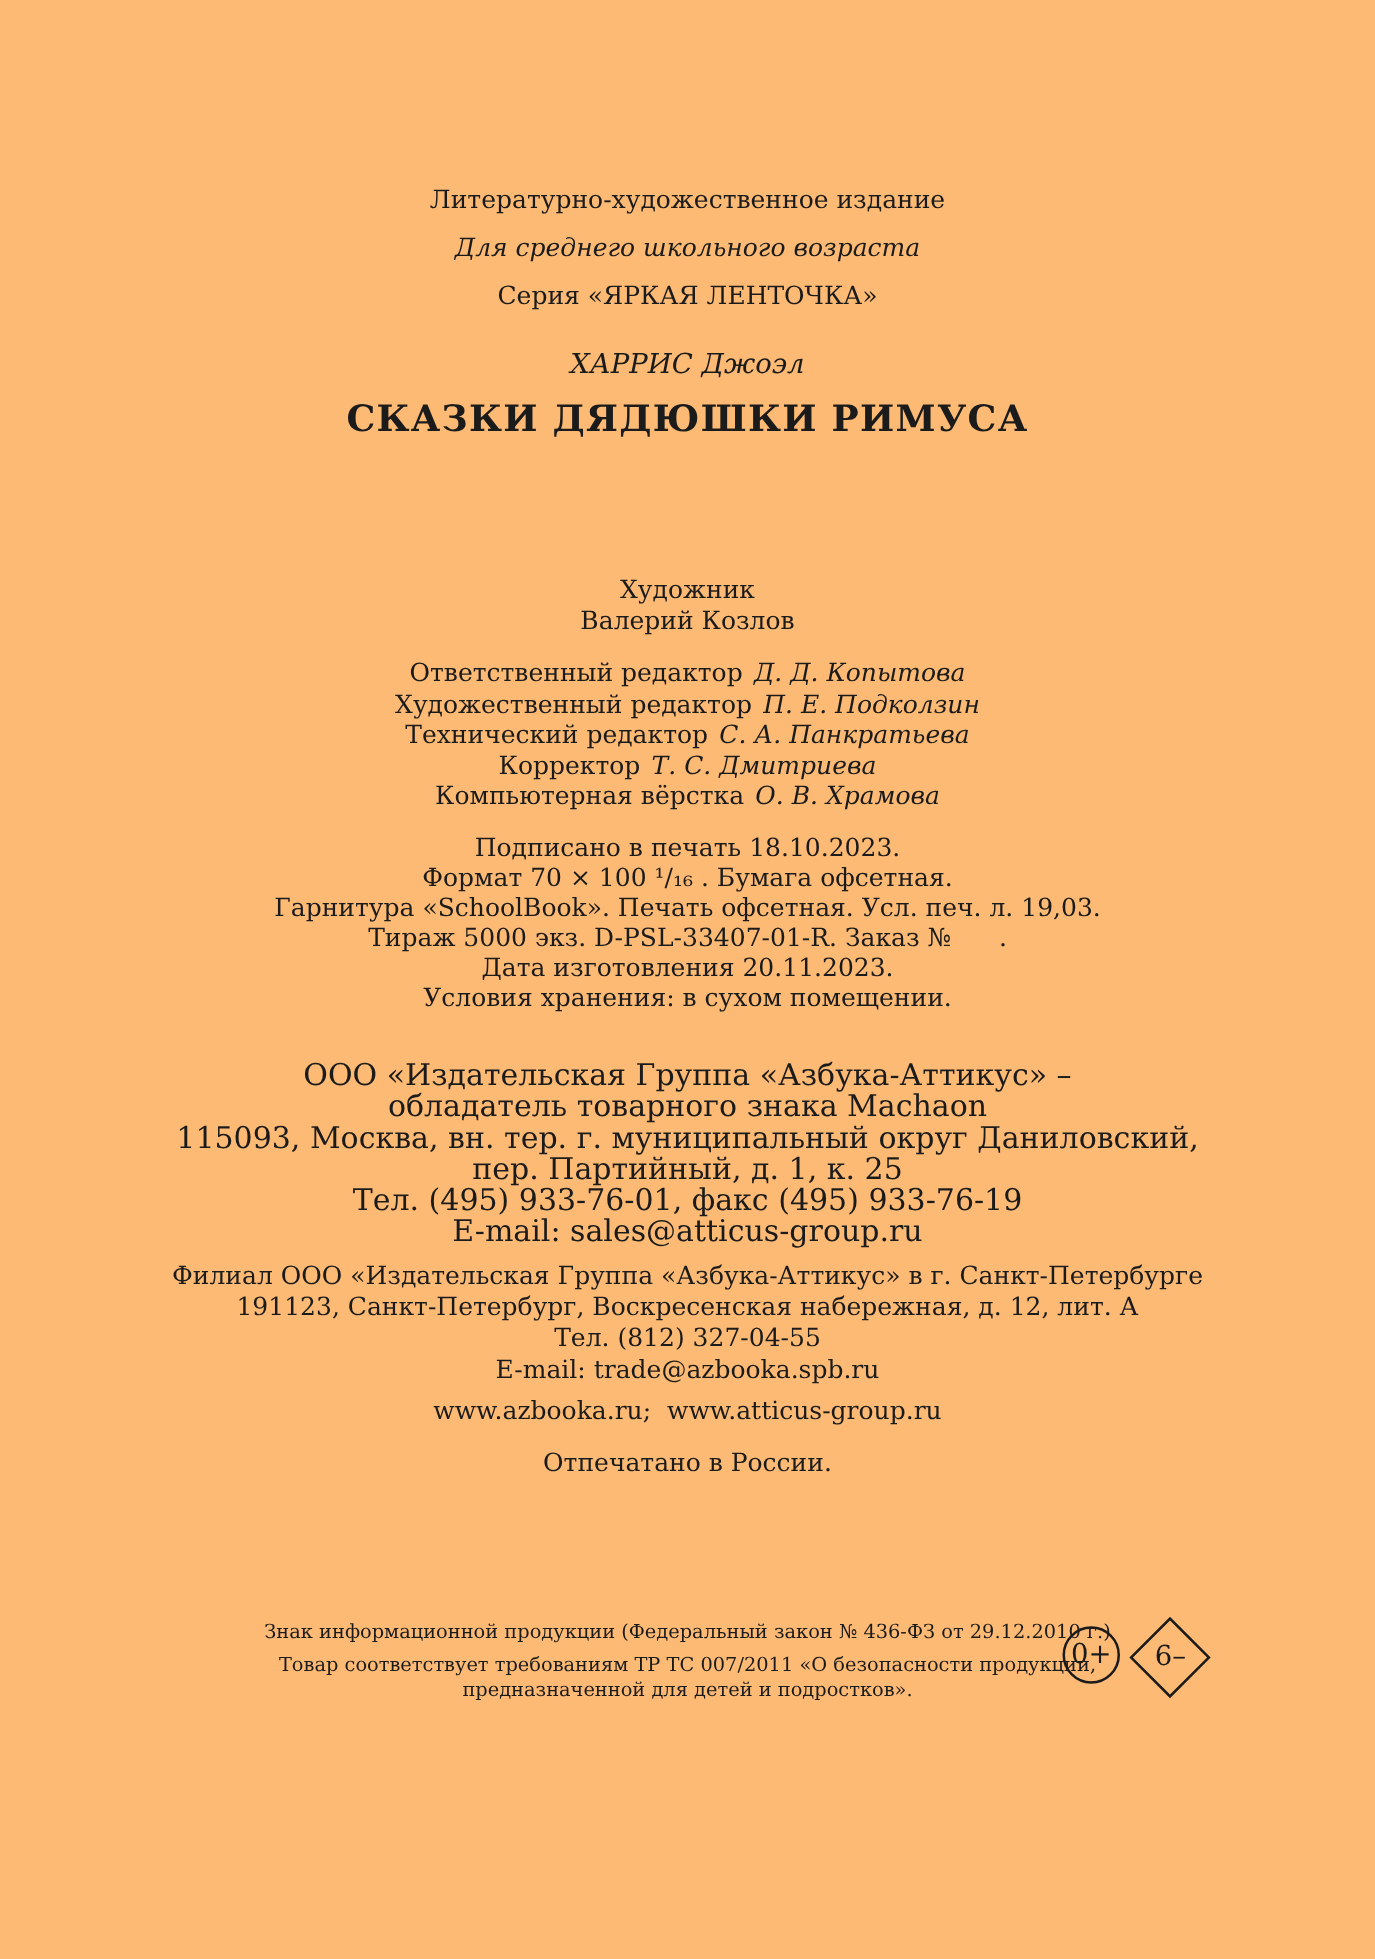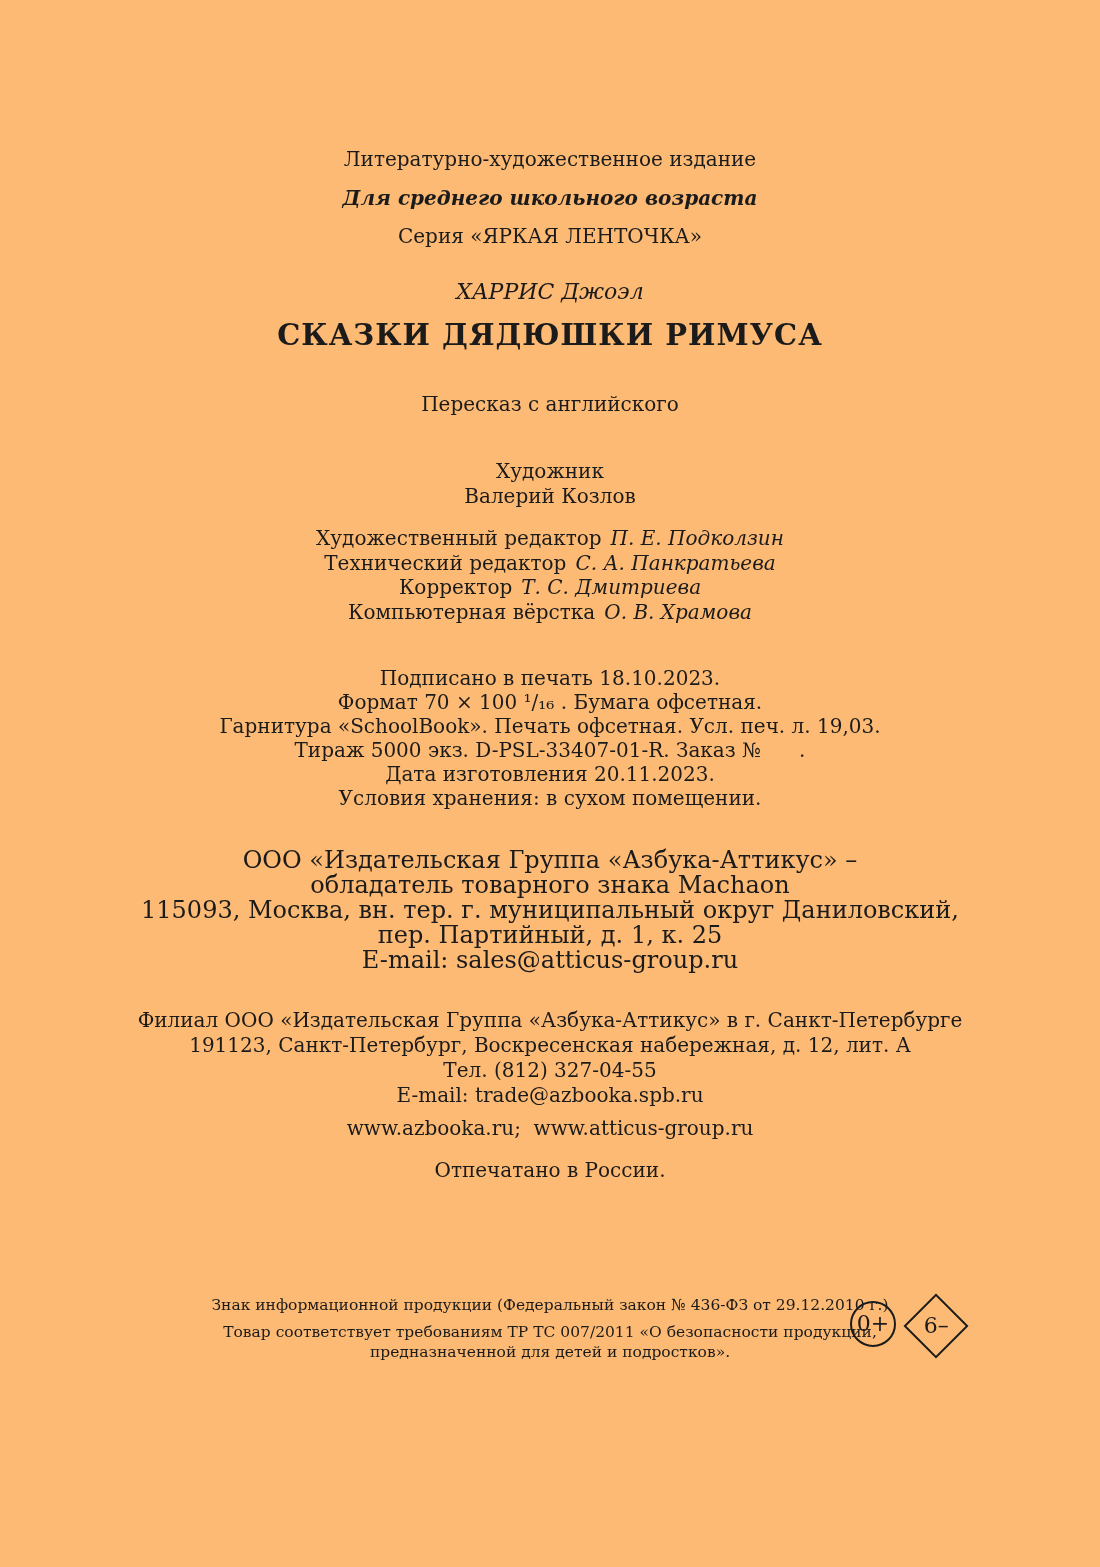--- a/index.html
+++ b/index.html
@@ -15,7 +15,7 @@
   }
   .block { position: absolute; left: 0; width: 100%; text-align: center; }
   .line { white-space: pre-wrap; }
-  .italic { font-style: italic; font-weight: bold; }
+  .italic { font-style: italic; }
 
   .header-block { top: 140px; font-size: 20px; line-height: 38.5px; }
   .author-block { top: 279px; font-size: 22px; line-height: 26px; font-style: italic; }

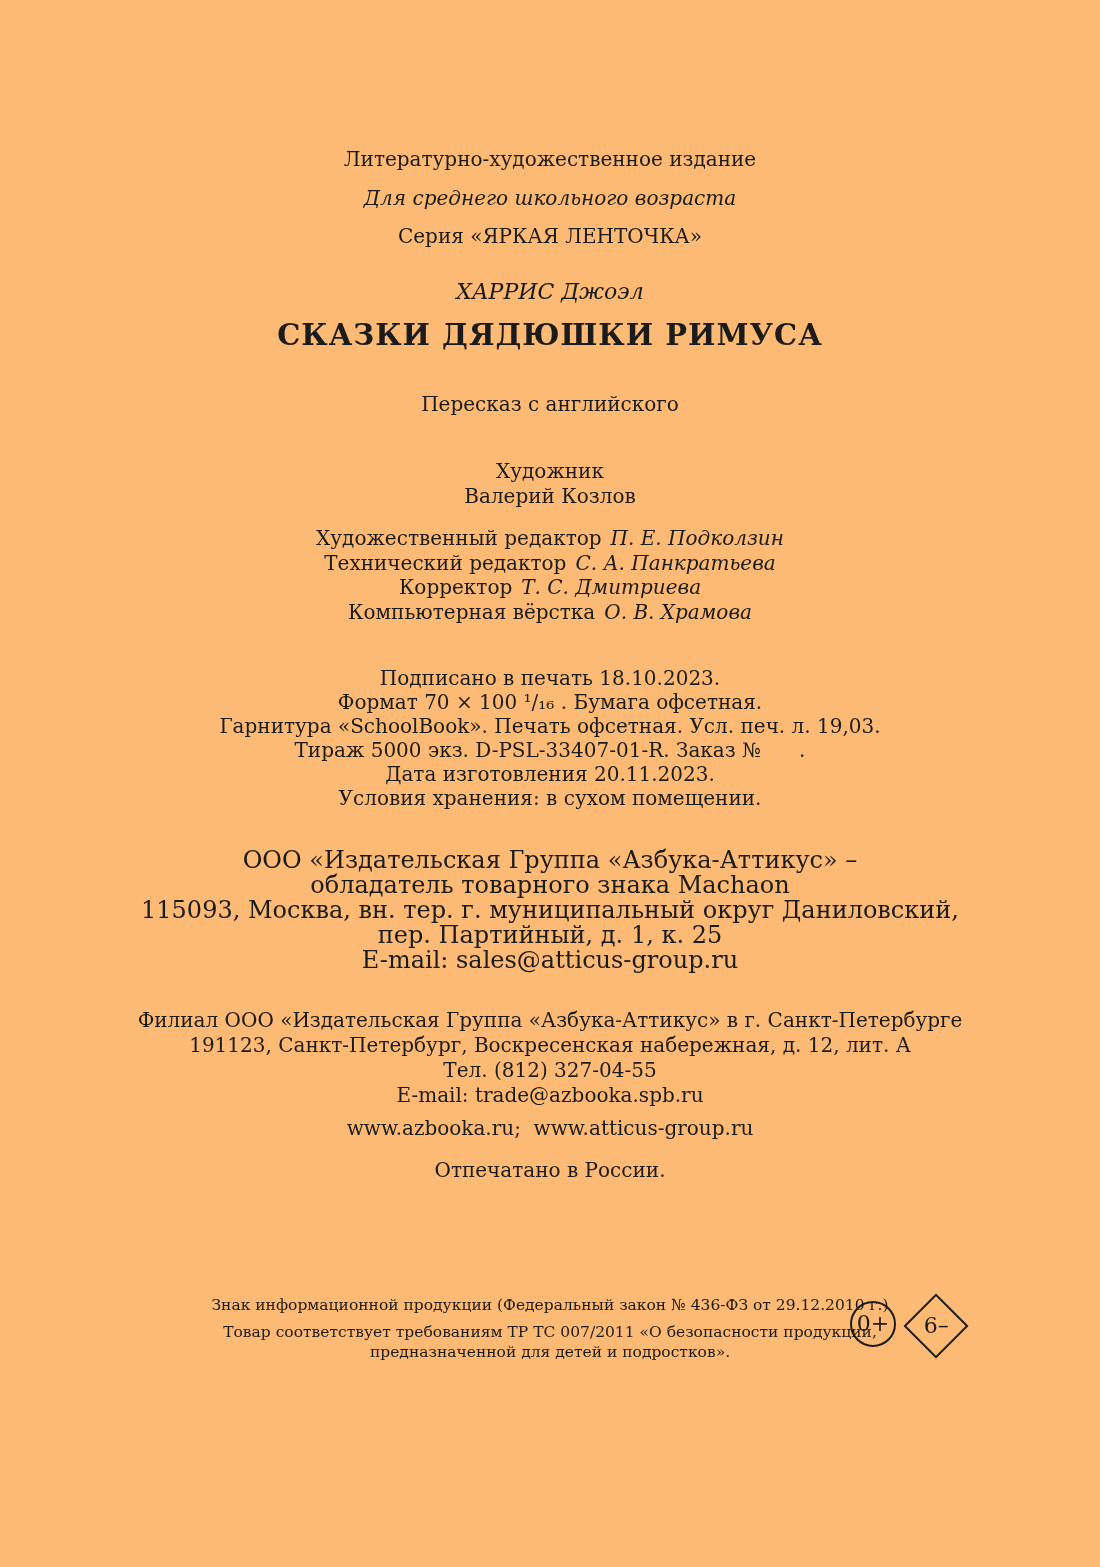--- a/index.html
+++ b/index.html
@@ -75,7 +75,6 @@
   </section>
 
   <section class="block translation-block">
-    <div class="line">Пересказ с английского</div>
   </section>
 
   <section class="block artist-block">

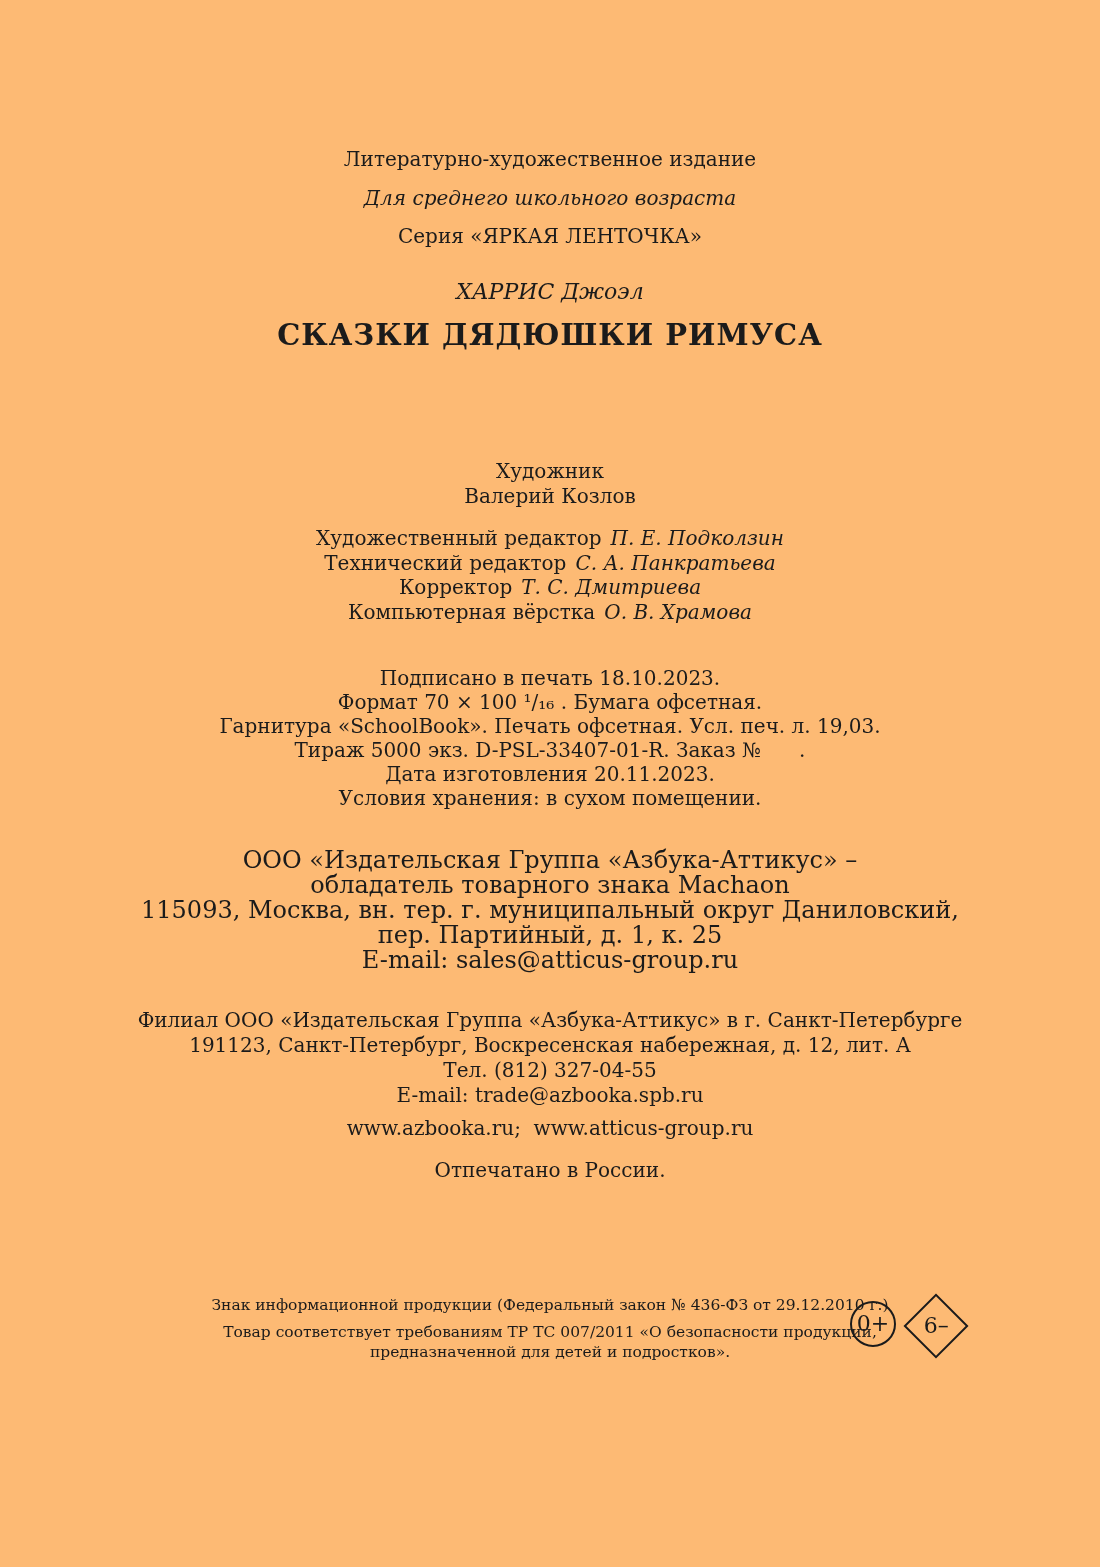--- a/index.html
+++ b/index.html
@@ -83,6 +83,7 @@
   </section>
 
   <section class="block staff-block">
+    <div><span>Ответственный редактор</span><span class="staff-name">Д. Д. Копытова</span></div>
     <div><span>Художественный редактор</span><span class="staff-name">П. Е. Подколзин</span></div>
     <div><span>Технический редактор</span><span class="staff-name">С. А. Панкратьева</span></div>
     <div><span>Корректор</span><span class="staff-name">Т. С. Дмитриева</span></div>

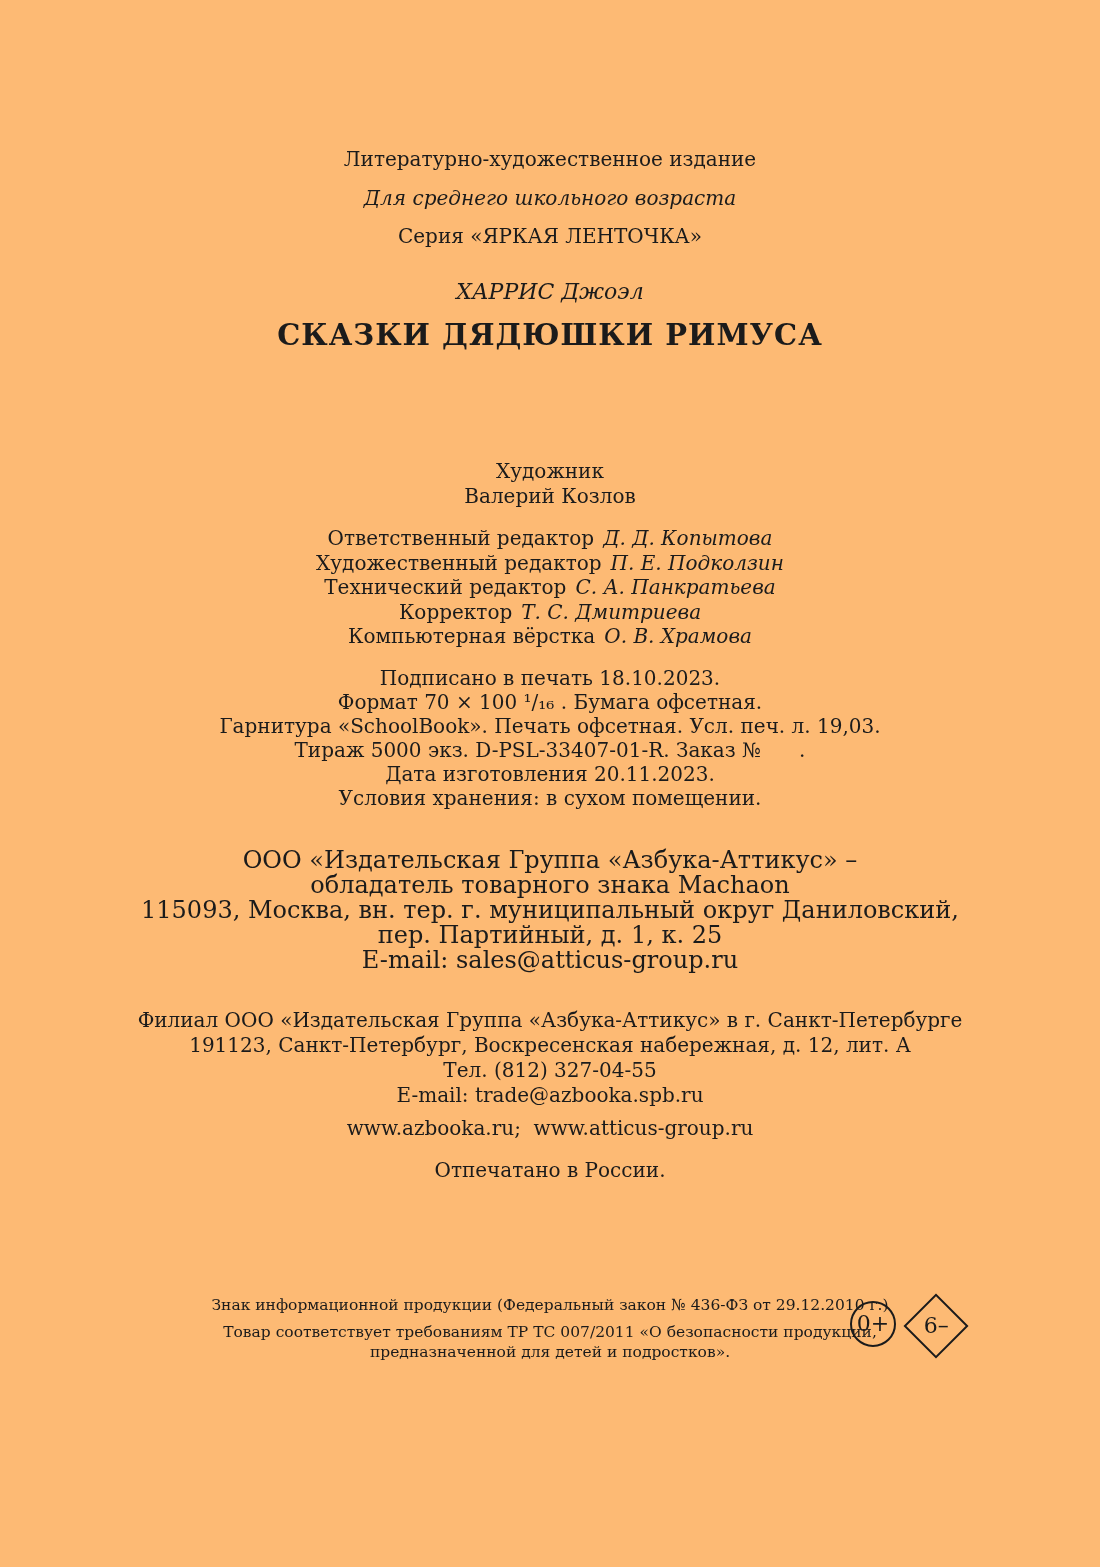--- a/index.html
+++ b/index.html
@@ -104,6 +104,7 @@
     <div class="line">обладатель товарного знака Machaon</div>
     <div class="line">115093, Москва, вн. тер. г. муниципальный округ Даниловский,</div>
     <div class="line">пер. Партийный, д. 1, к. 25</div>
+    <div class="line">Тел. (495) 933-76-01, факс (495) 933-76-19</div>
     <div class="line">E-mail: sales@atticus-group.ru</div>
   </section>
 

